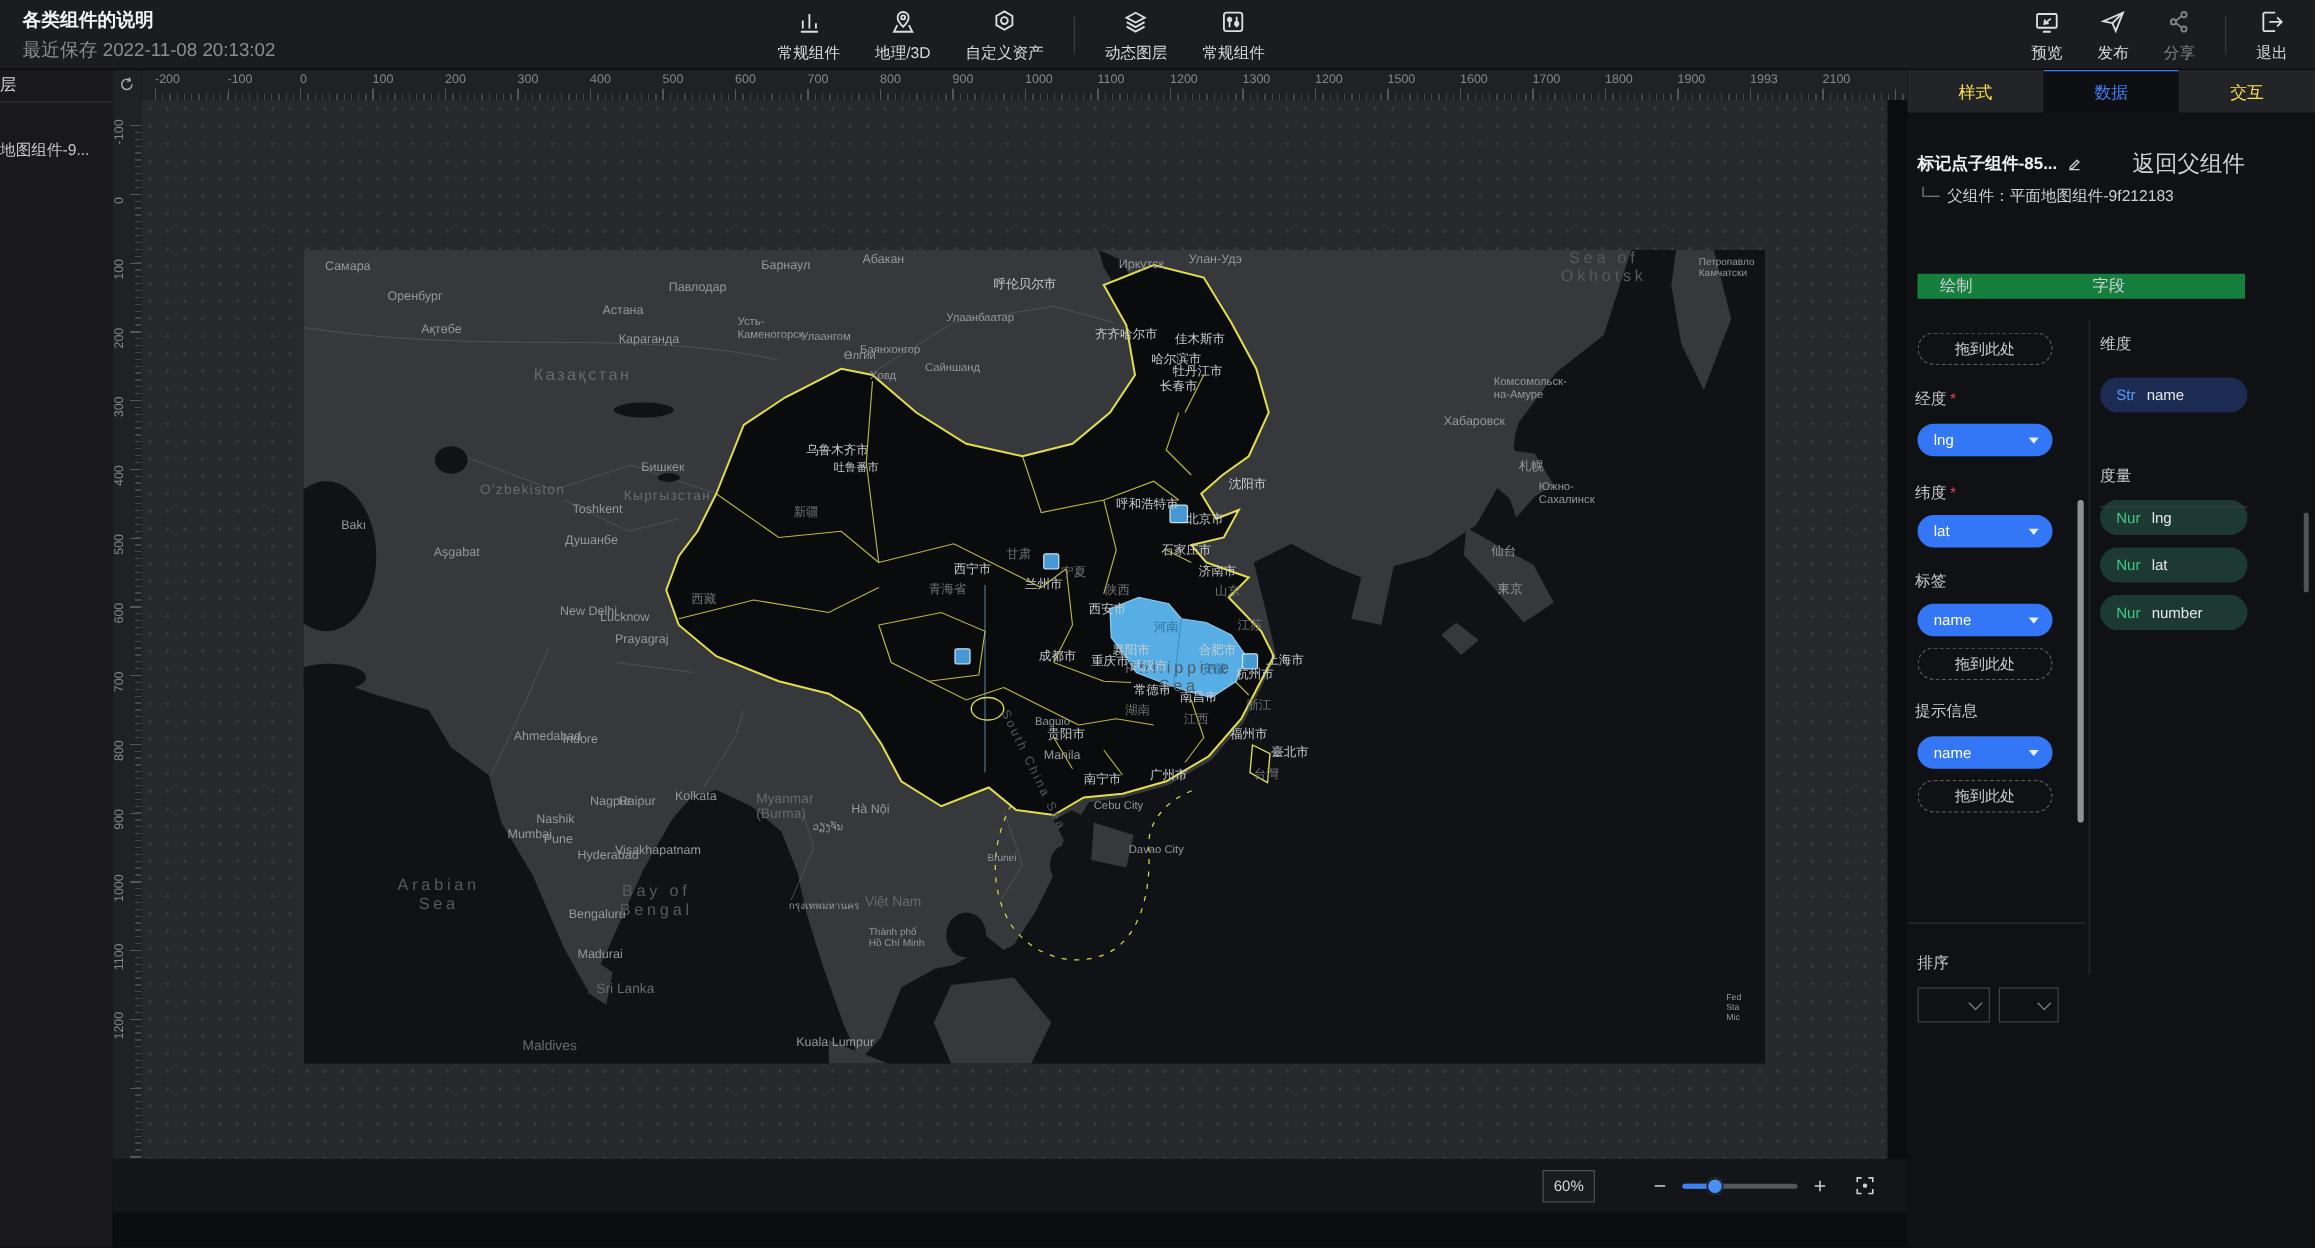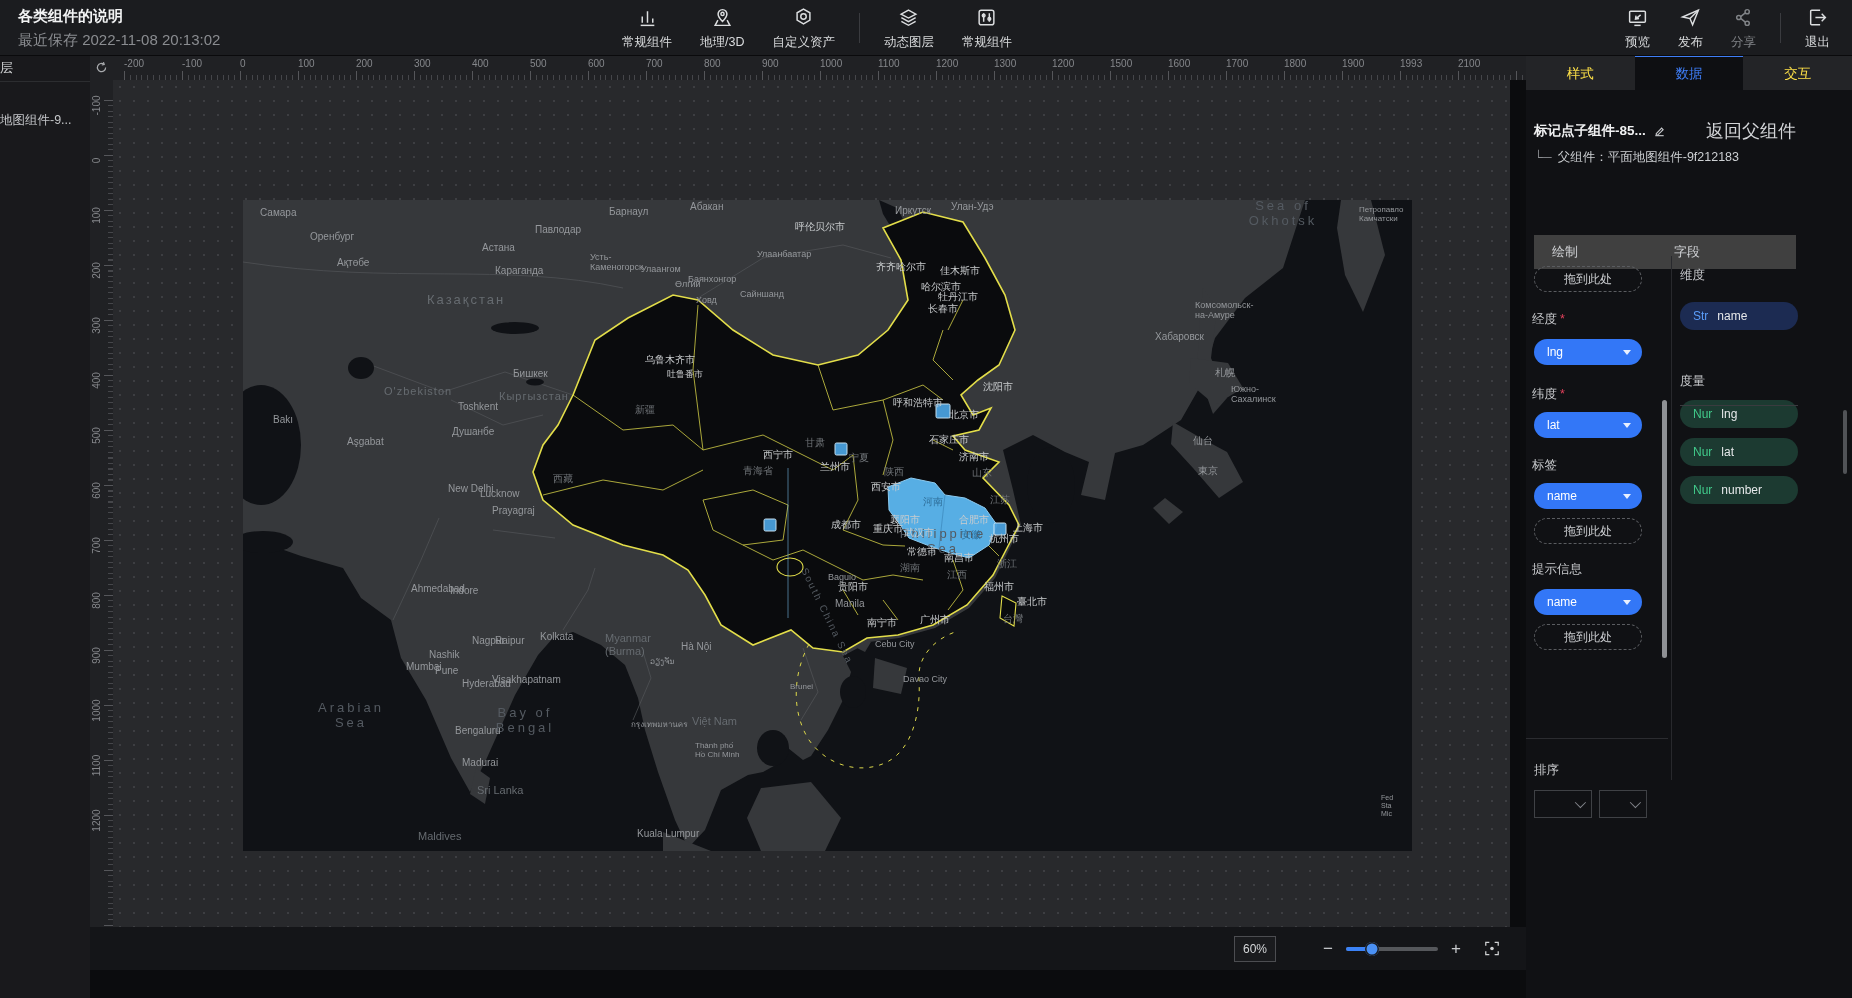--- a/index.html
+++ b/index.html
@@ -67,7 +67,7 @@
   #ds-label{width:81px;font-size:12.5px;color:#c3c5c8;}
   #ds-select{flex:1;height:28px;border:1px solid #3f4145;background:#17181b;display:flex;align-items:center;justify-content:space-between;padding:0 9px;font-size:12.5px;color:#d8dadc;cursor:pointer;}
   .chev{width:7px;height:7px;border-right:1.4px solid #82848a;border-bottom:1.4px solid #82848a;transform:rotate(45deg) translateY(-2px);}
-  #cols-header{top:180px;height:34px;background:#404040;display:flex;align-items:center;font-size:13px;color:#cfd1d4;}
+  #cols-header{top:164px;height:20px;background:#15803d;display:flex;align-items:center;font-size:13px;color:#cfd1d4;}
   #cols-header .lefttitle{padding-left:18px;width:120px;box-sizing:border-box;}
   #cols-header .righttitle{padding-left:20px;}
   #leftcol{position:absolute;left:8px;top:201px;width:110px;}

